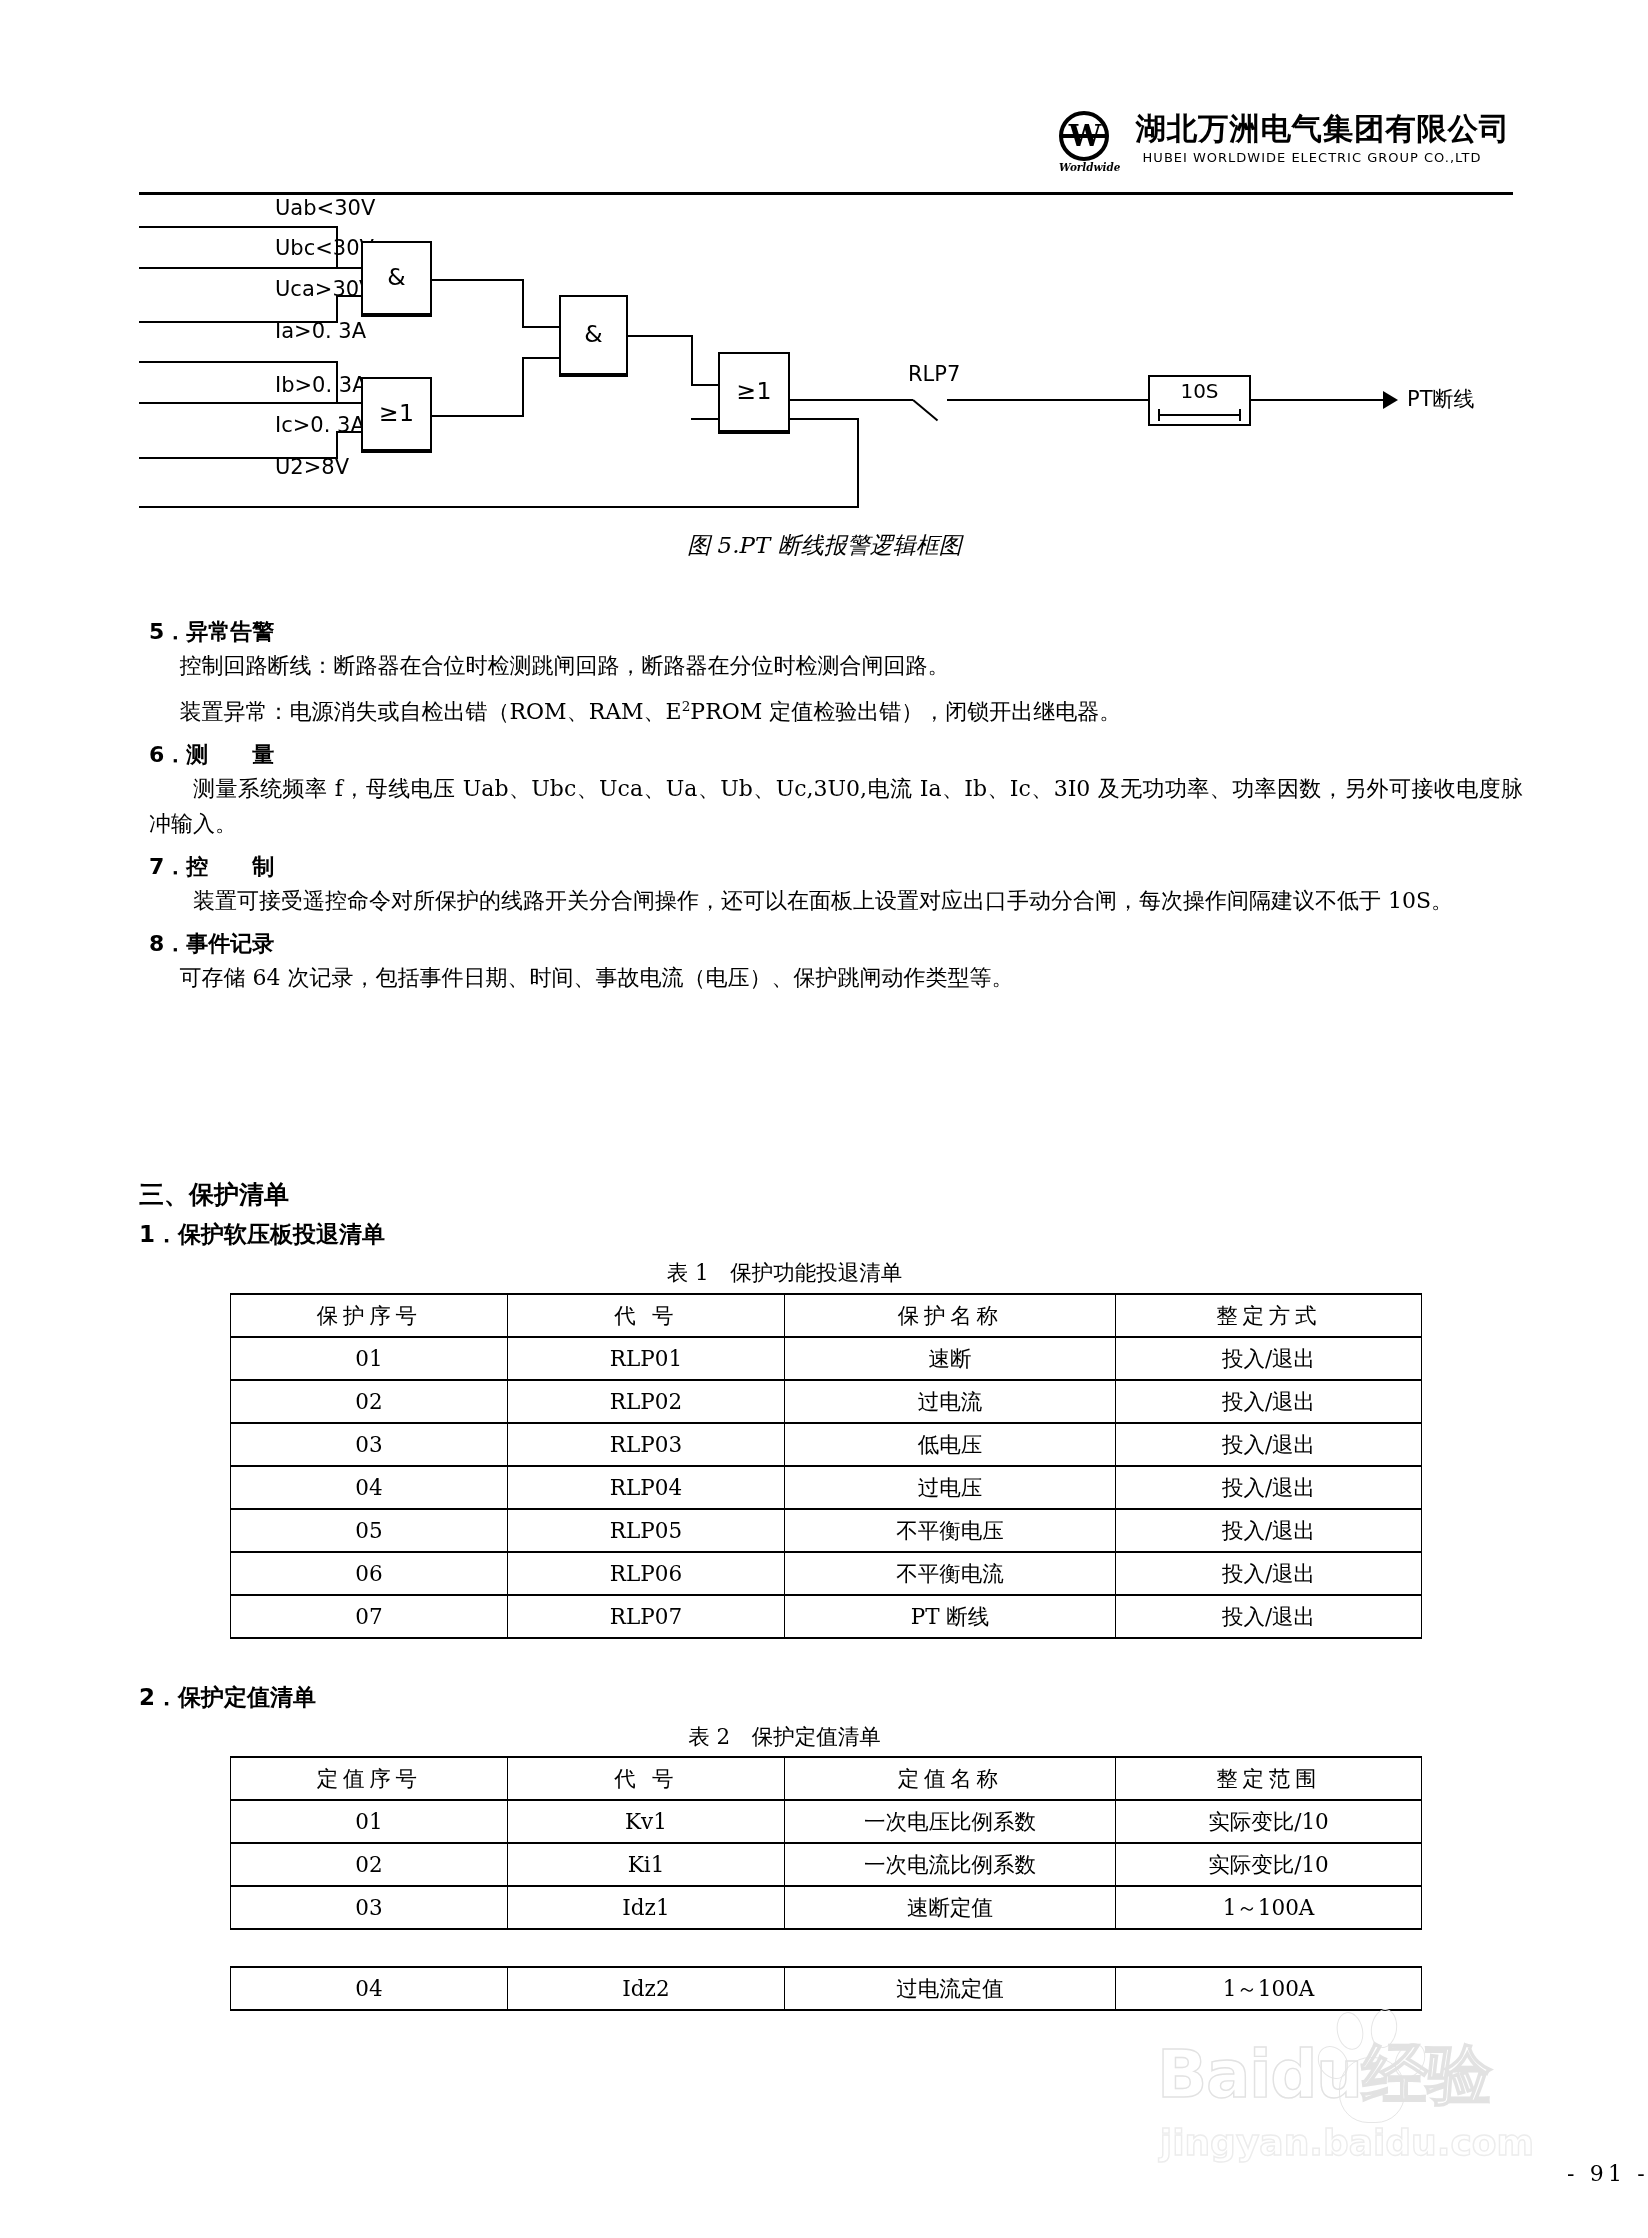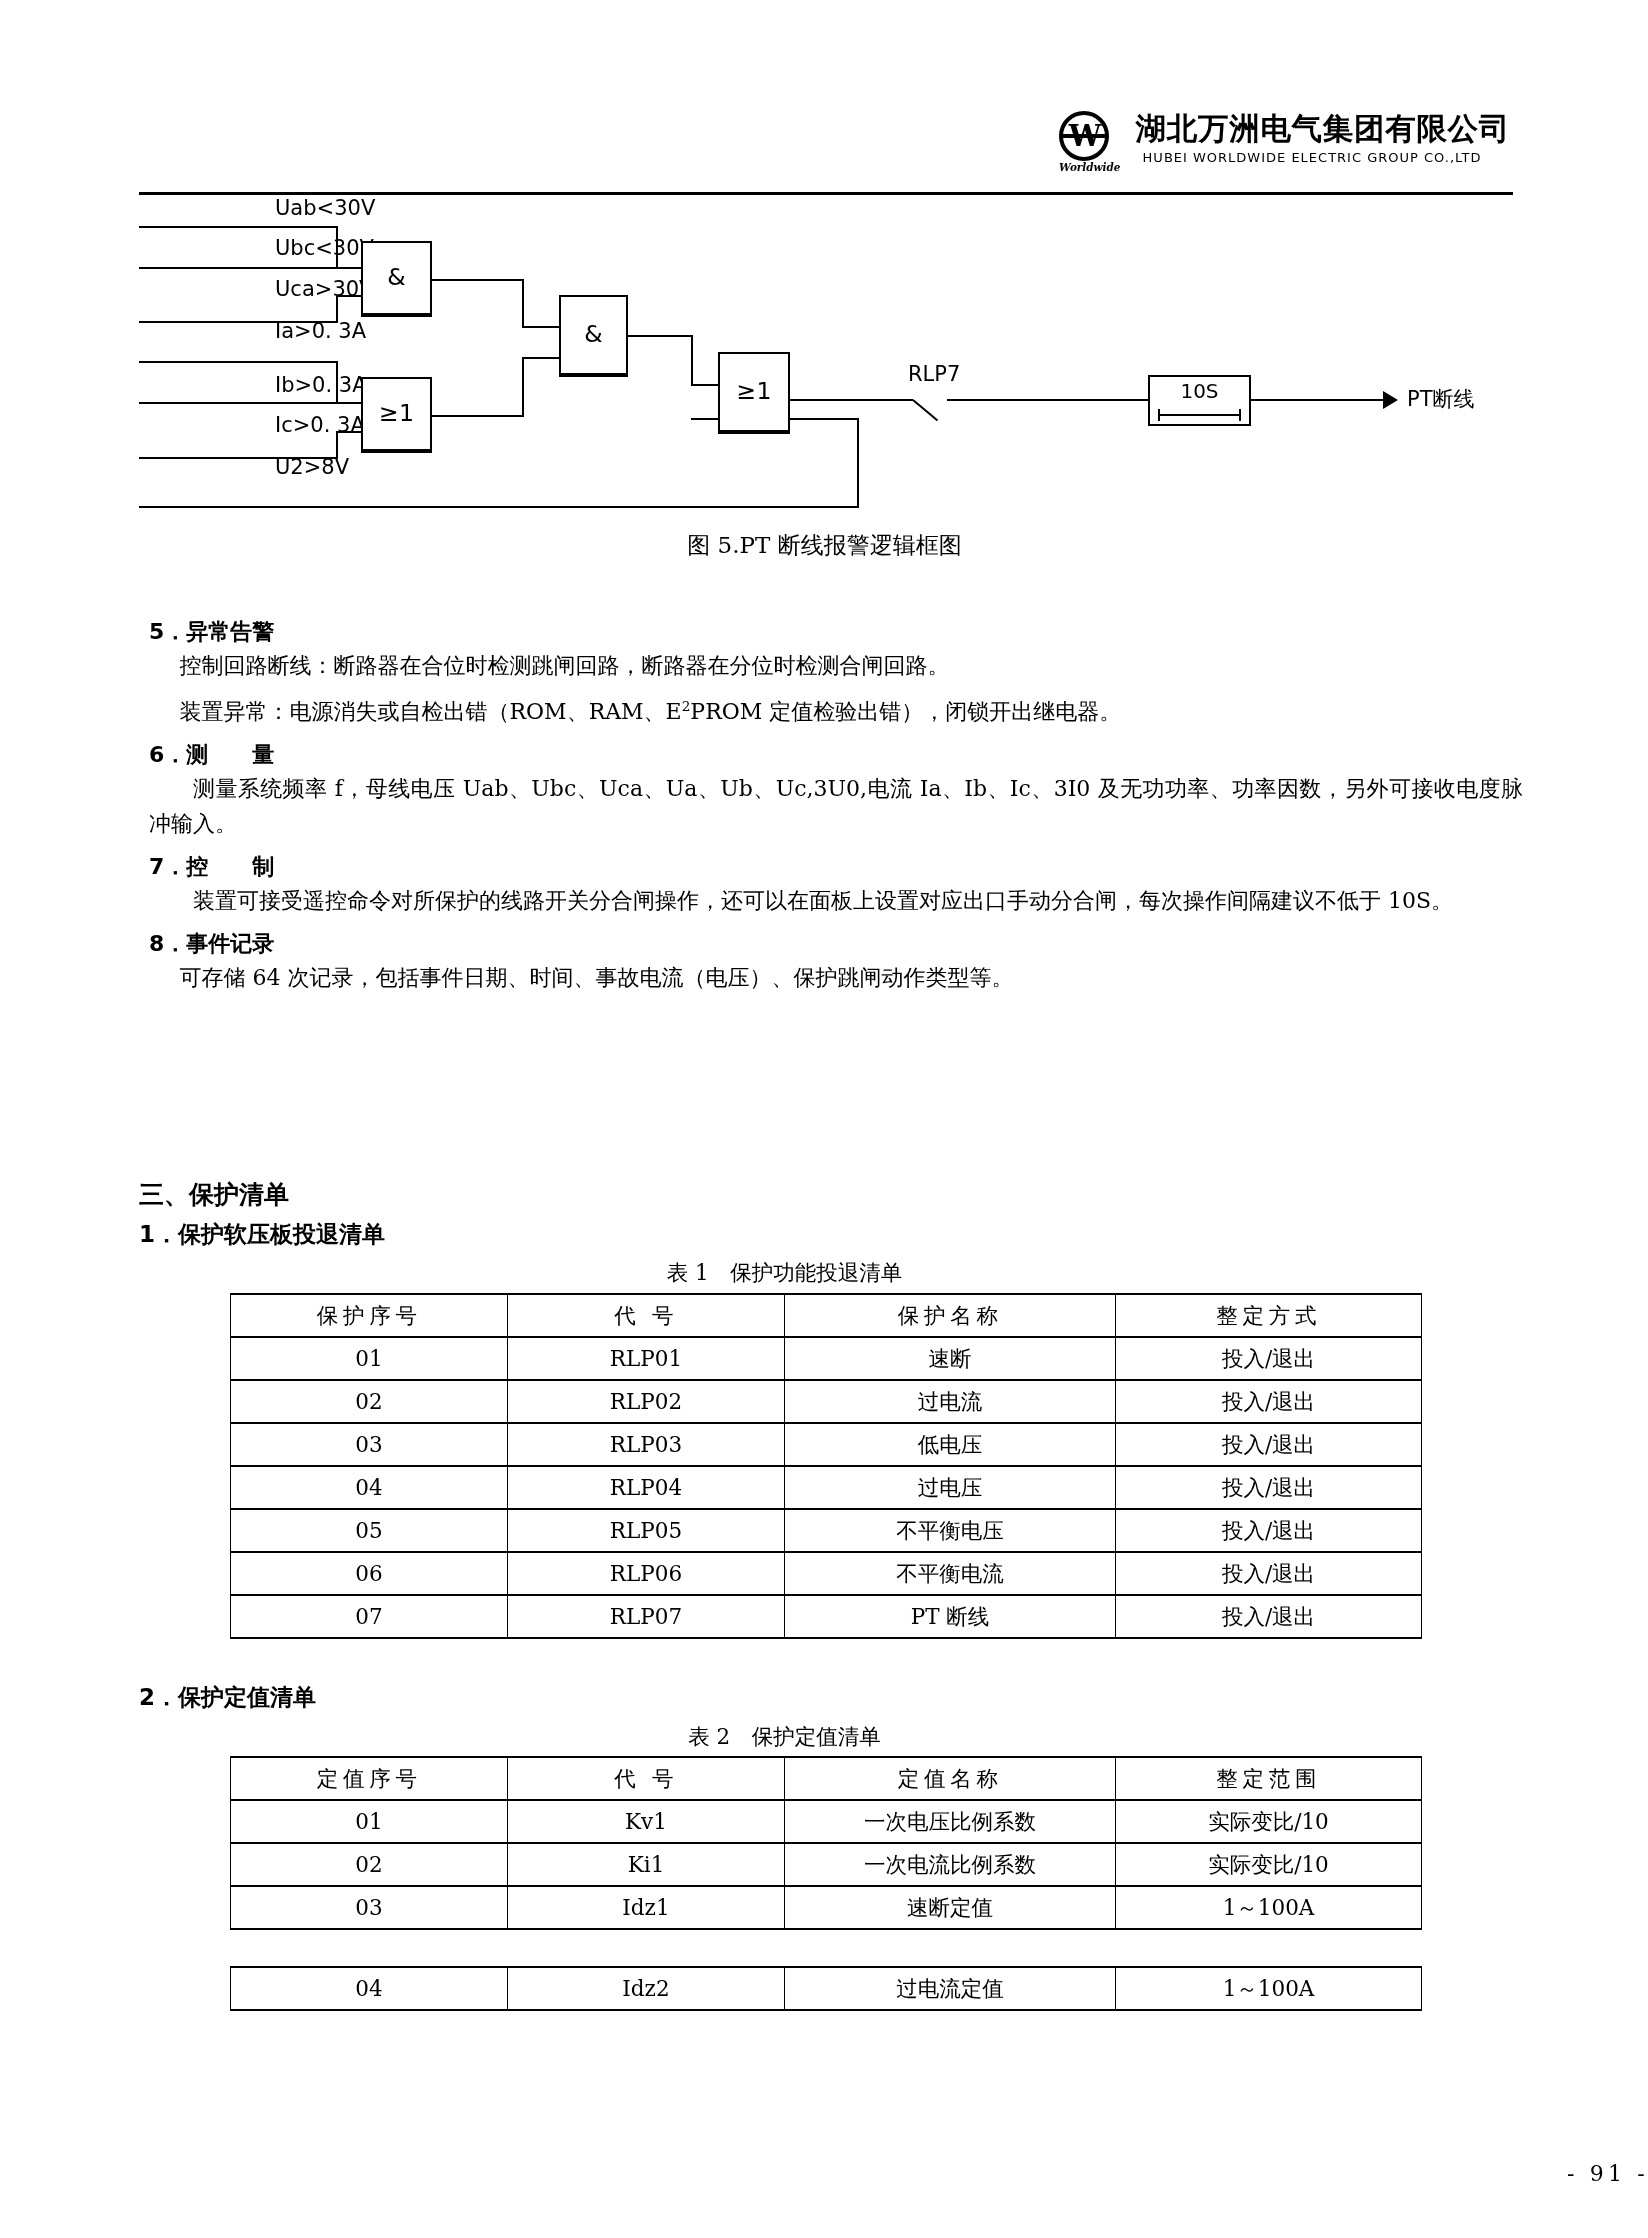--- a/index.html
+++ b/index.html
@@ -220,6 +220,7 @@
     font-family: "DejaVu Serif", "Liberation Serif", serif;
     font-size: 23px;
     line-height: 1.2;
+    font-style: italic;
   }
 
   

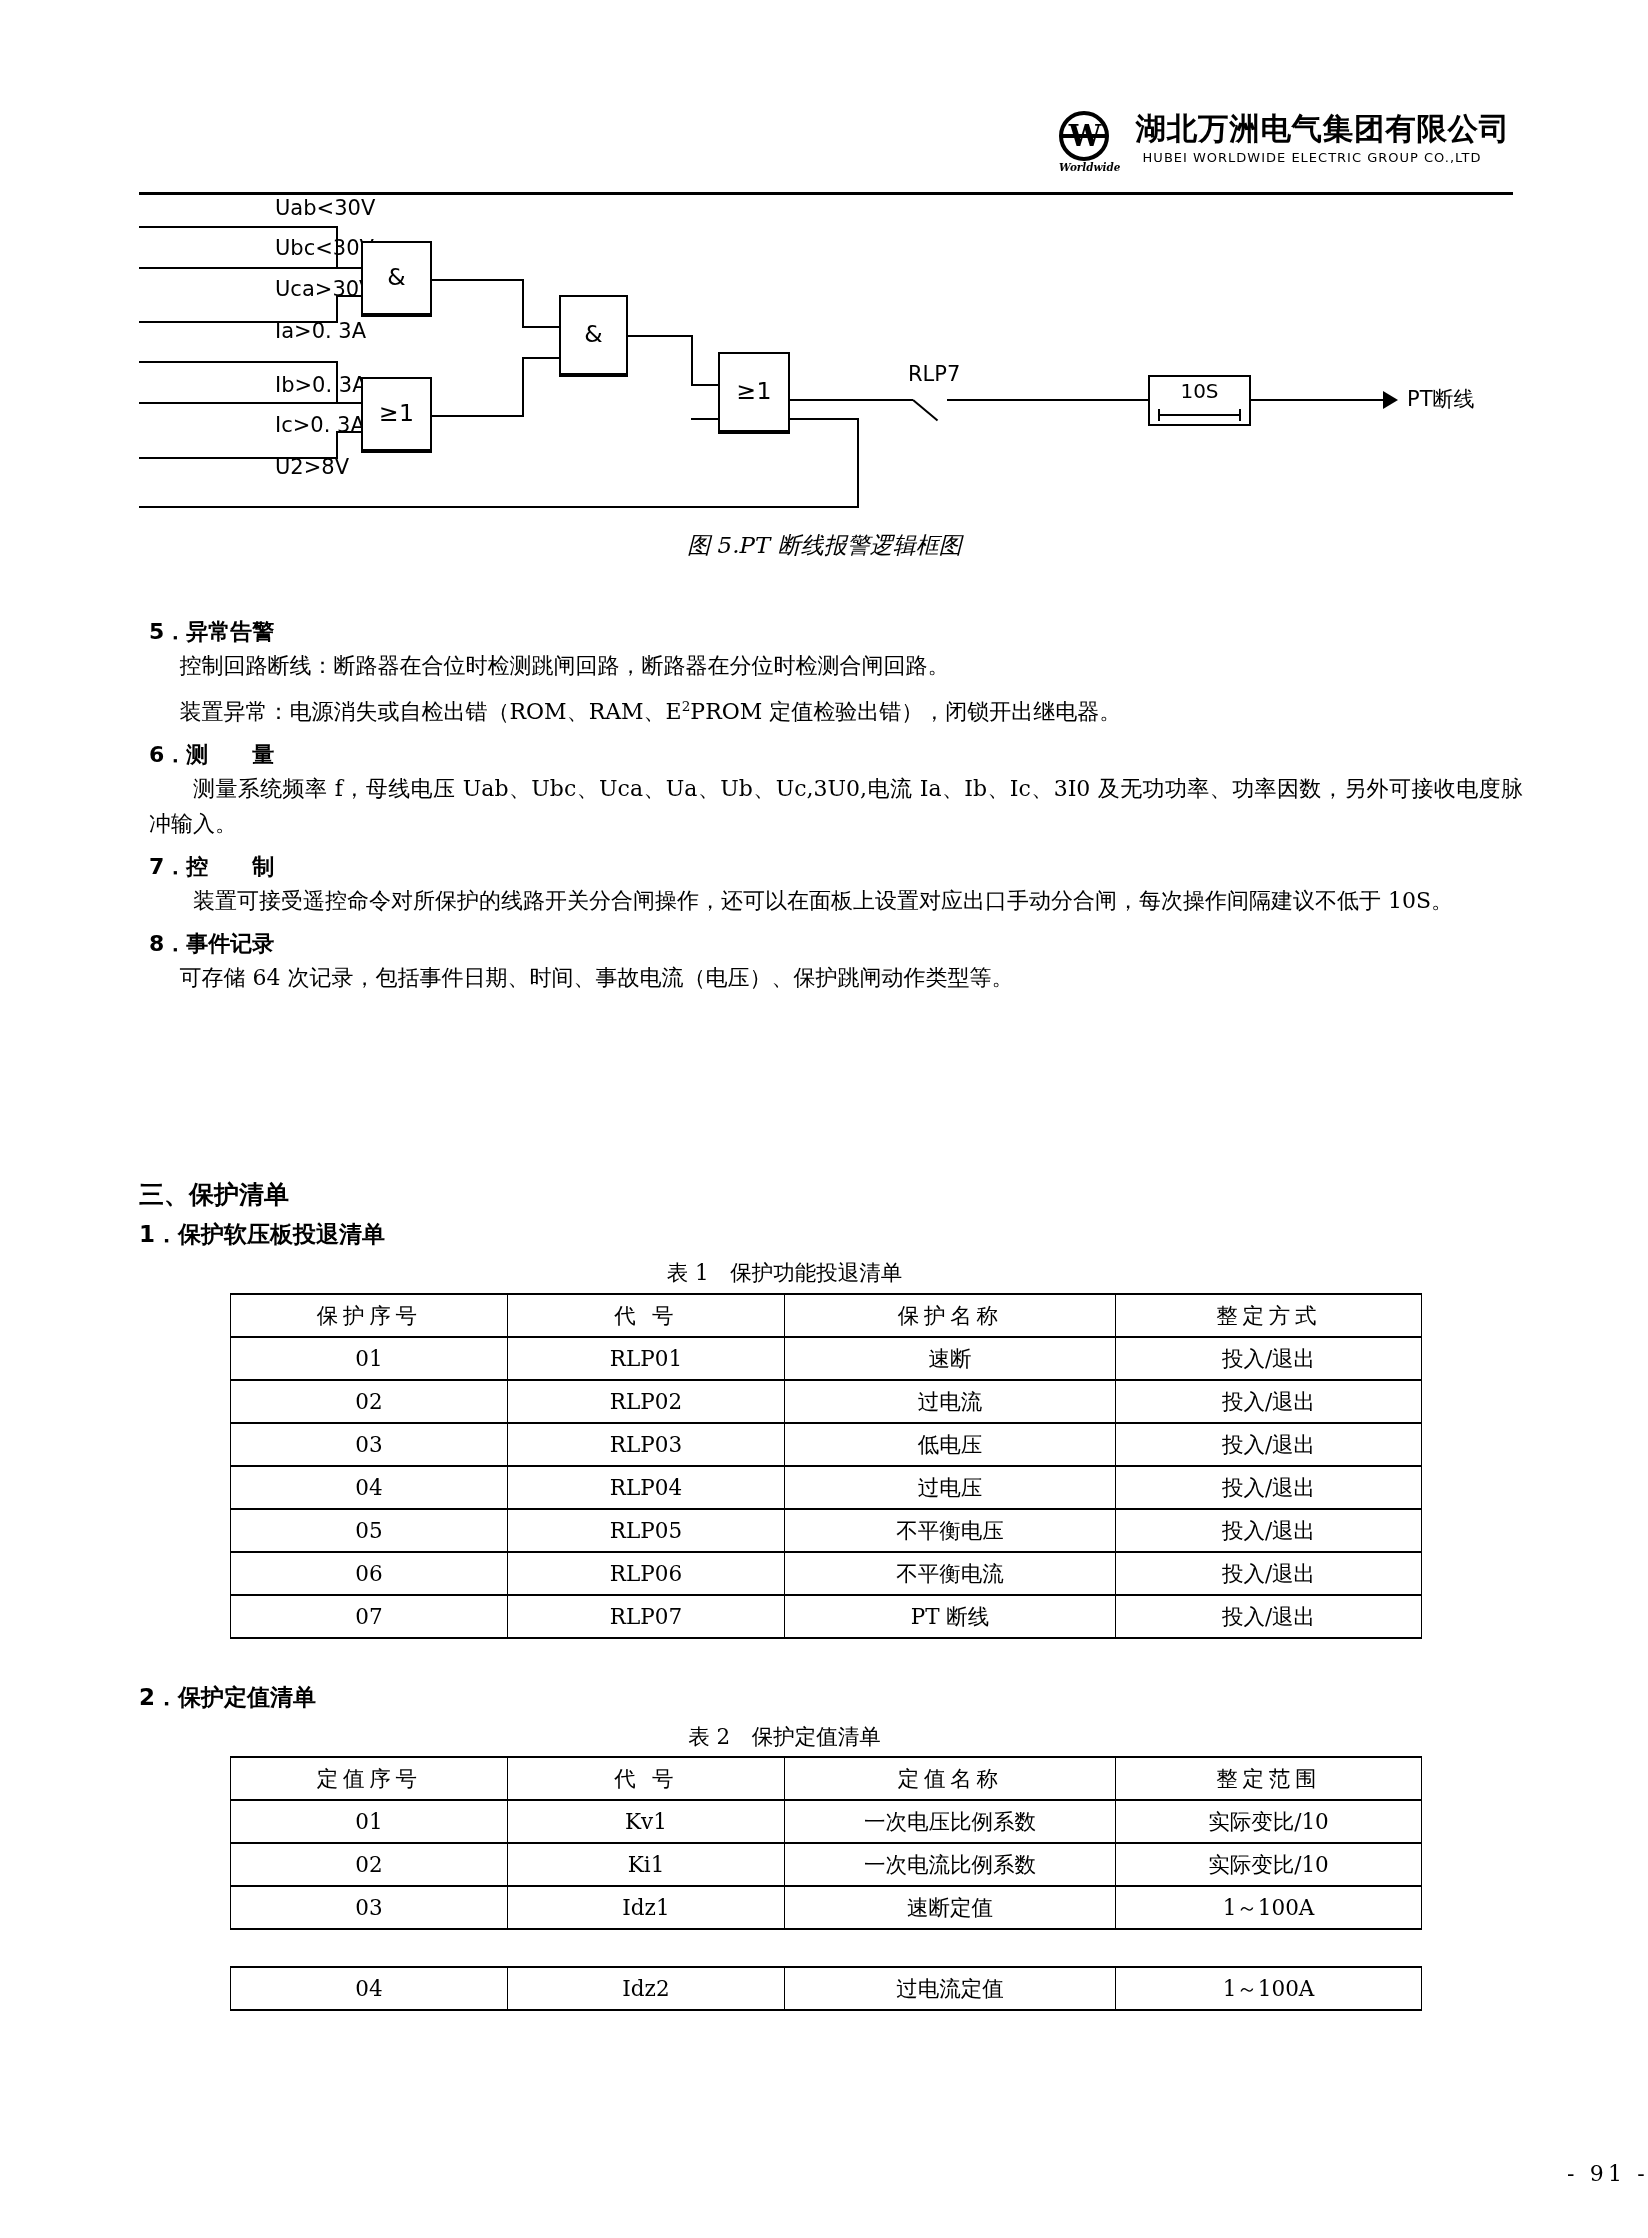--- a/index.html
+++ b/index.html
@@ -613,6 +613,17 @@
     </table>
   </div>
 
+  <div id="watermark">
+    <div class="paw">
+      <i class="t1"></i>
+      <i class="t2"></i>
+      <i class="t3"></i>
+      <i class="t4"></i>
+      <i class="pad"></i>
+    </div>
+    <div class="wm-main">Baidu经验</div>
+    <div class="wm-sub">jingyan.baidu.com</div>
+  </div>
 
   <div id="footer">
     <span>-  91  -</span>

